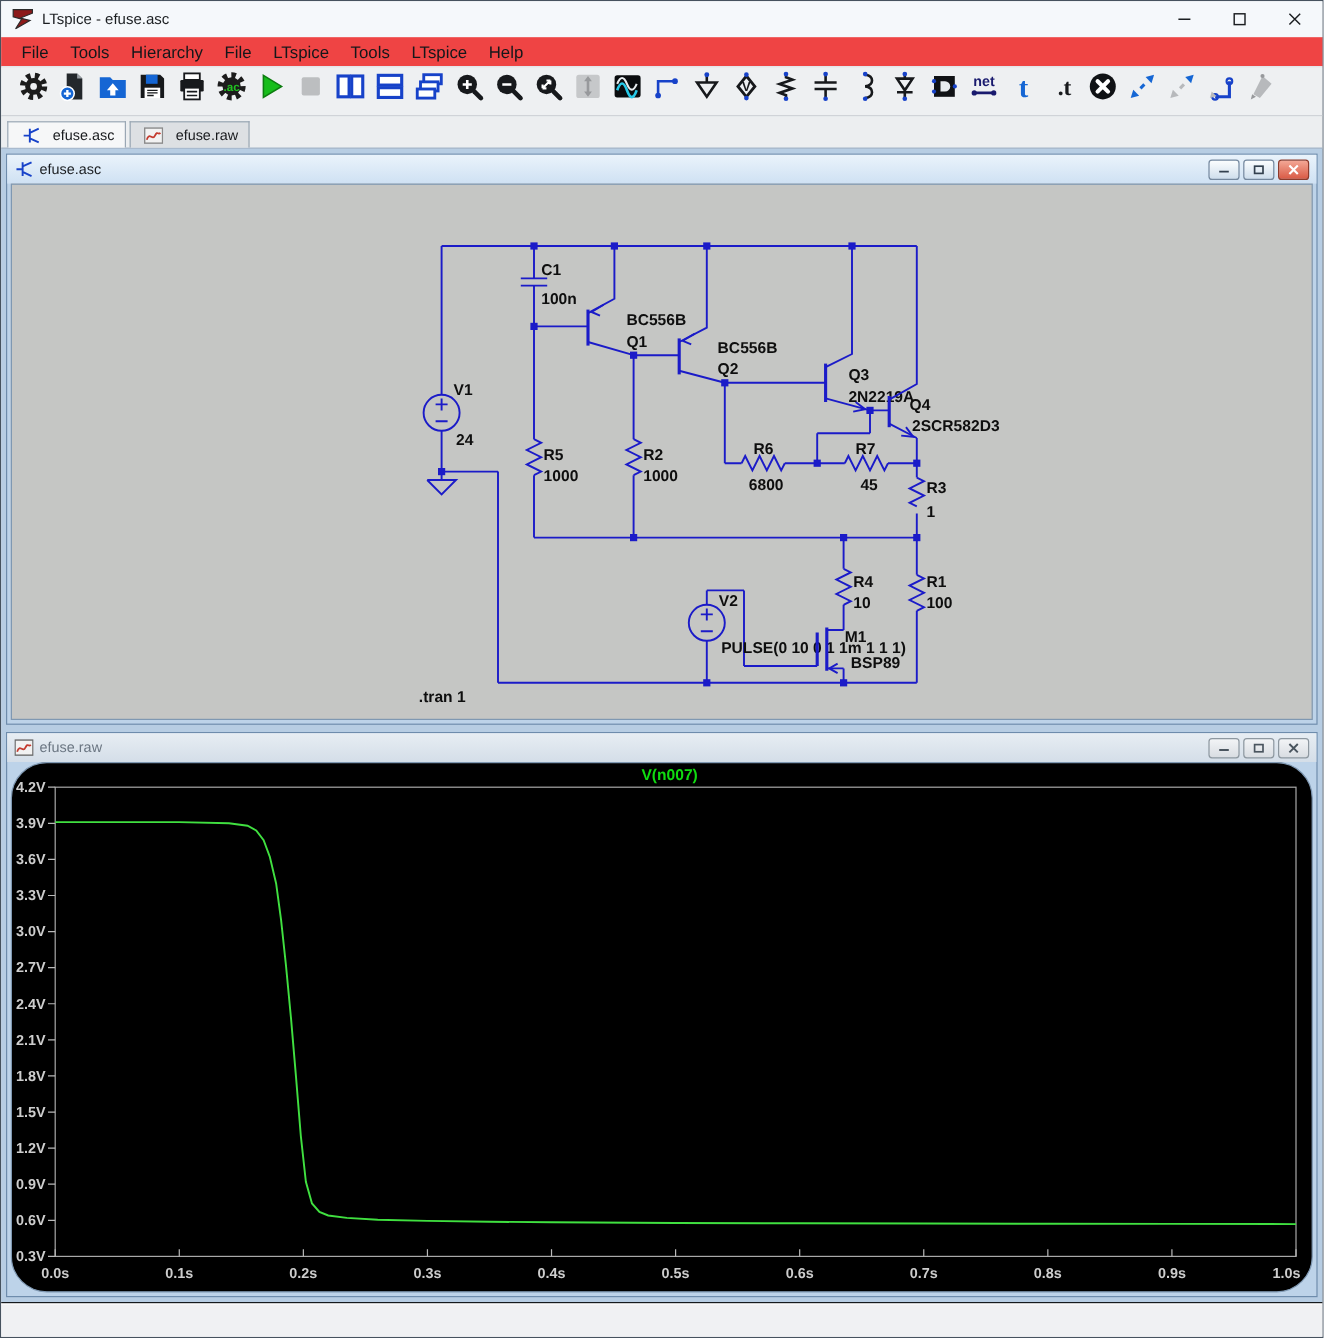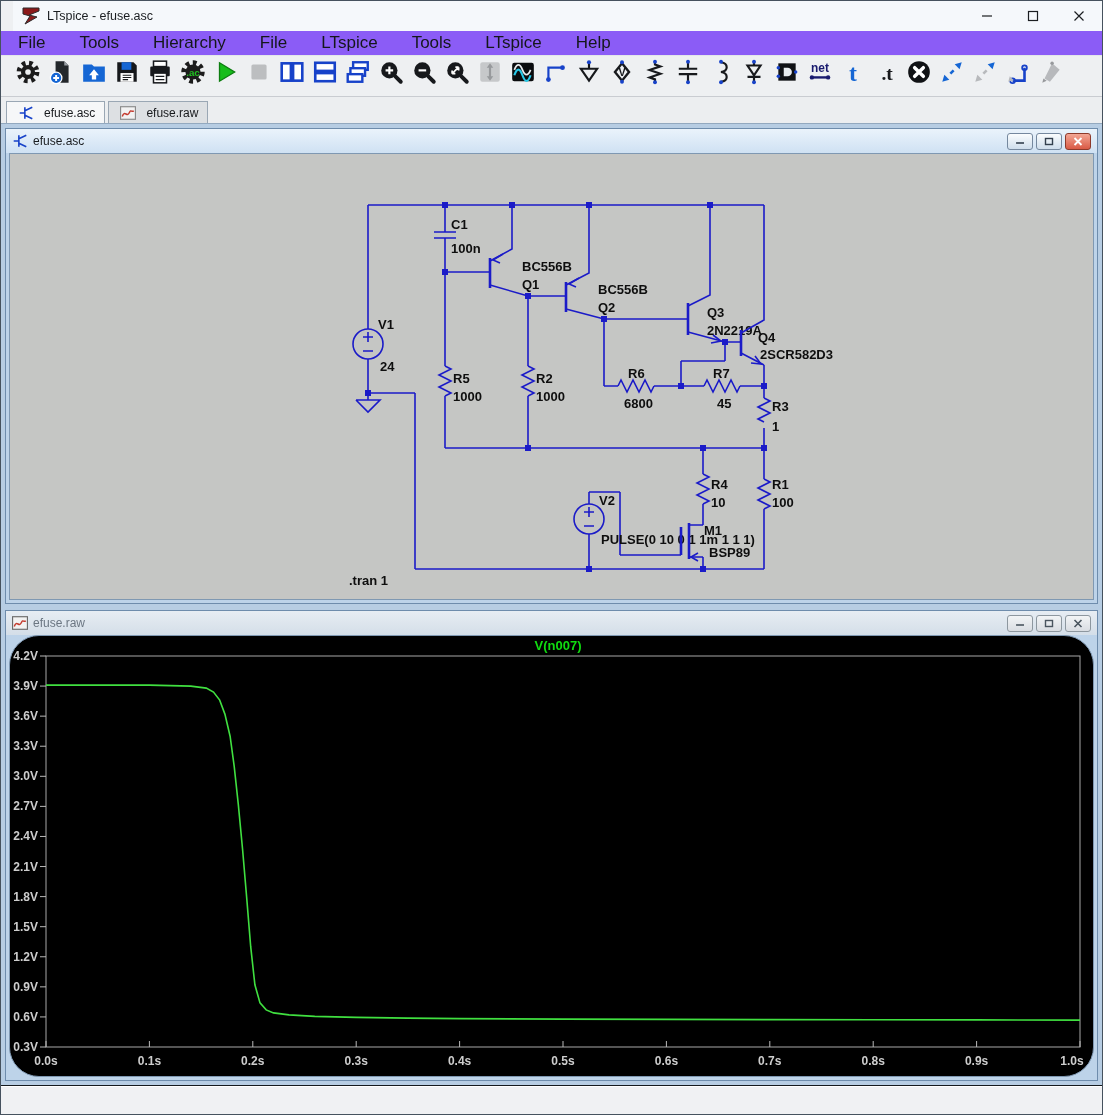--- a/index.html
+++ b/index.html
@@ -6,7 +6,7 @@
   .app{width:1103px;height:1115px;box-sizing:border-box;border:1px solid #46525e;background:#eef0f2;
        display:flex;flex-direction:column;position:relative;}
   
-  .titlebar{height:30px;background:#f5f8fb;display:flex;align-items:center;flex:0 0 auto;margin-left:12px;}
+  .titlebar{height:30px;background:#f5f8fb;display:flex;align-items:center;flex:0 0 auto;}
   .appicon{width:20px;height:20px;margin:0 6px 0 8px;display:flex;align-items:center;justify-content:center;}
   .apptitle{font-size:12.5px;color:#1b1e21;}
   .wbtns{margin-left:auto;display:flex;height:100%;}

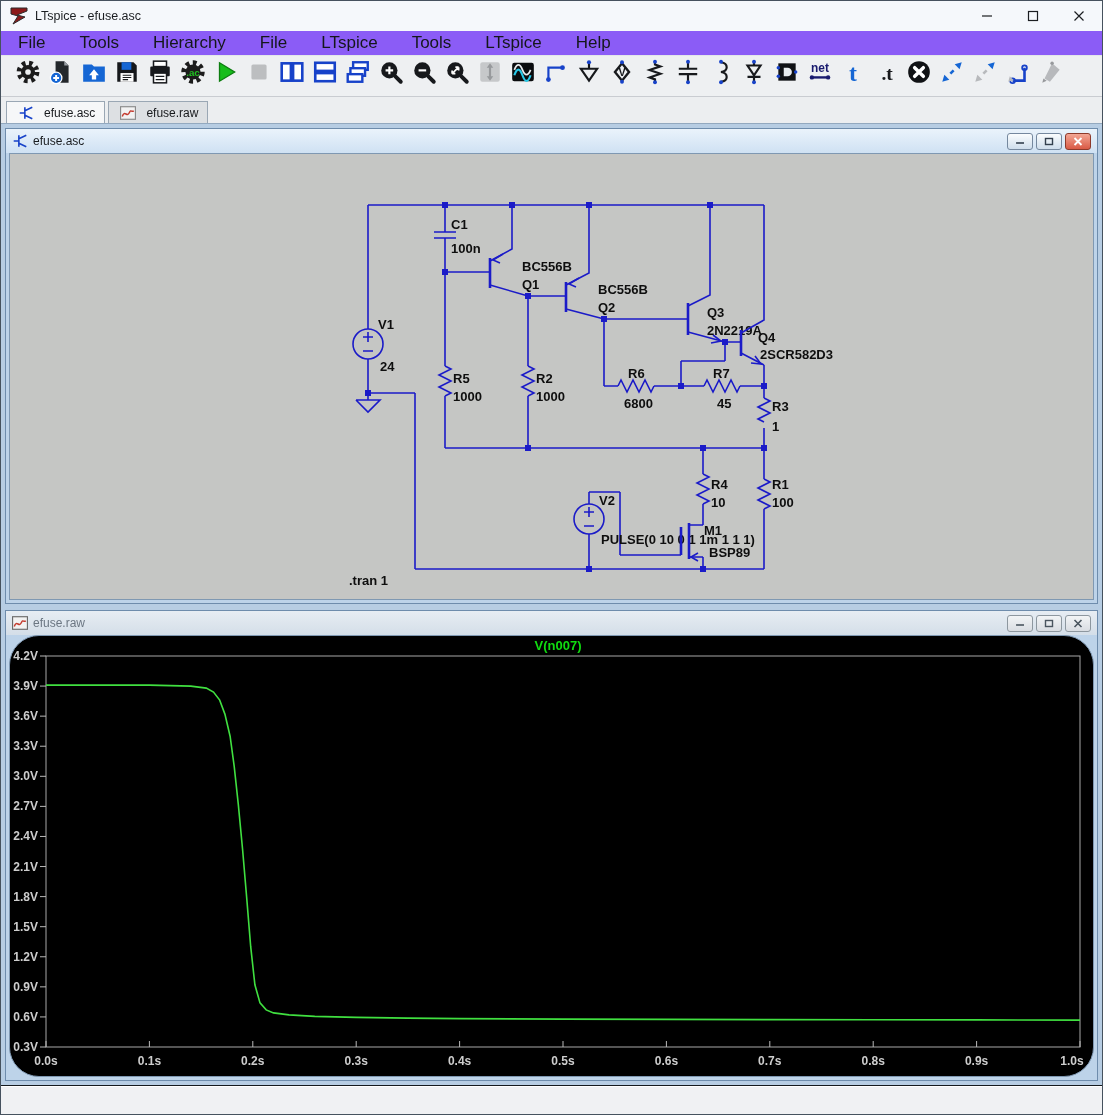--- a/index.html
+++ b/index.html
@@ -12,7 +12,7 @@
   .wbtns{margin-left:auto;display:flex;height:100%;}
   .wbtn{width:46px;height:100%;display:flex;align-items:center;justify-content:center;color:#1b1e21;}
   
-  .menubar{height:24px;background:#8b5cf6;display:flex;align-items:center;padding-left:8px;font-size:17px;color:#14171a;flex:0 0 auto;border-bottom:1px solid #e3e6ea;gap:16px;}
+  .menubar{height:24px;background:#ef4444;display:flex;align-items:center;padding-left:8px;font-size:14px;color:#14171a;flex:0 0 auto;border-bottom:1px solid #e3e6ea;}
   .mi{padding:2px 9px;}
   
   .toolbar{height:40px;background:#eef0f2;border-bottom:1px solid #c9ccd1;display:flex;align-items:center;padding-left:10px;flex:0 0 auto;}

